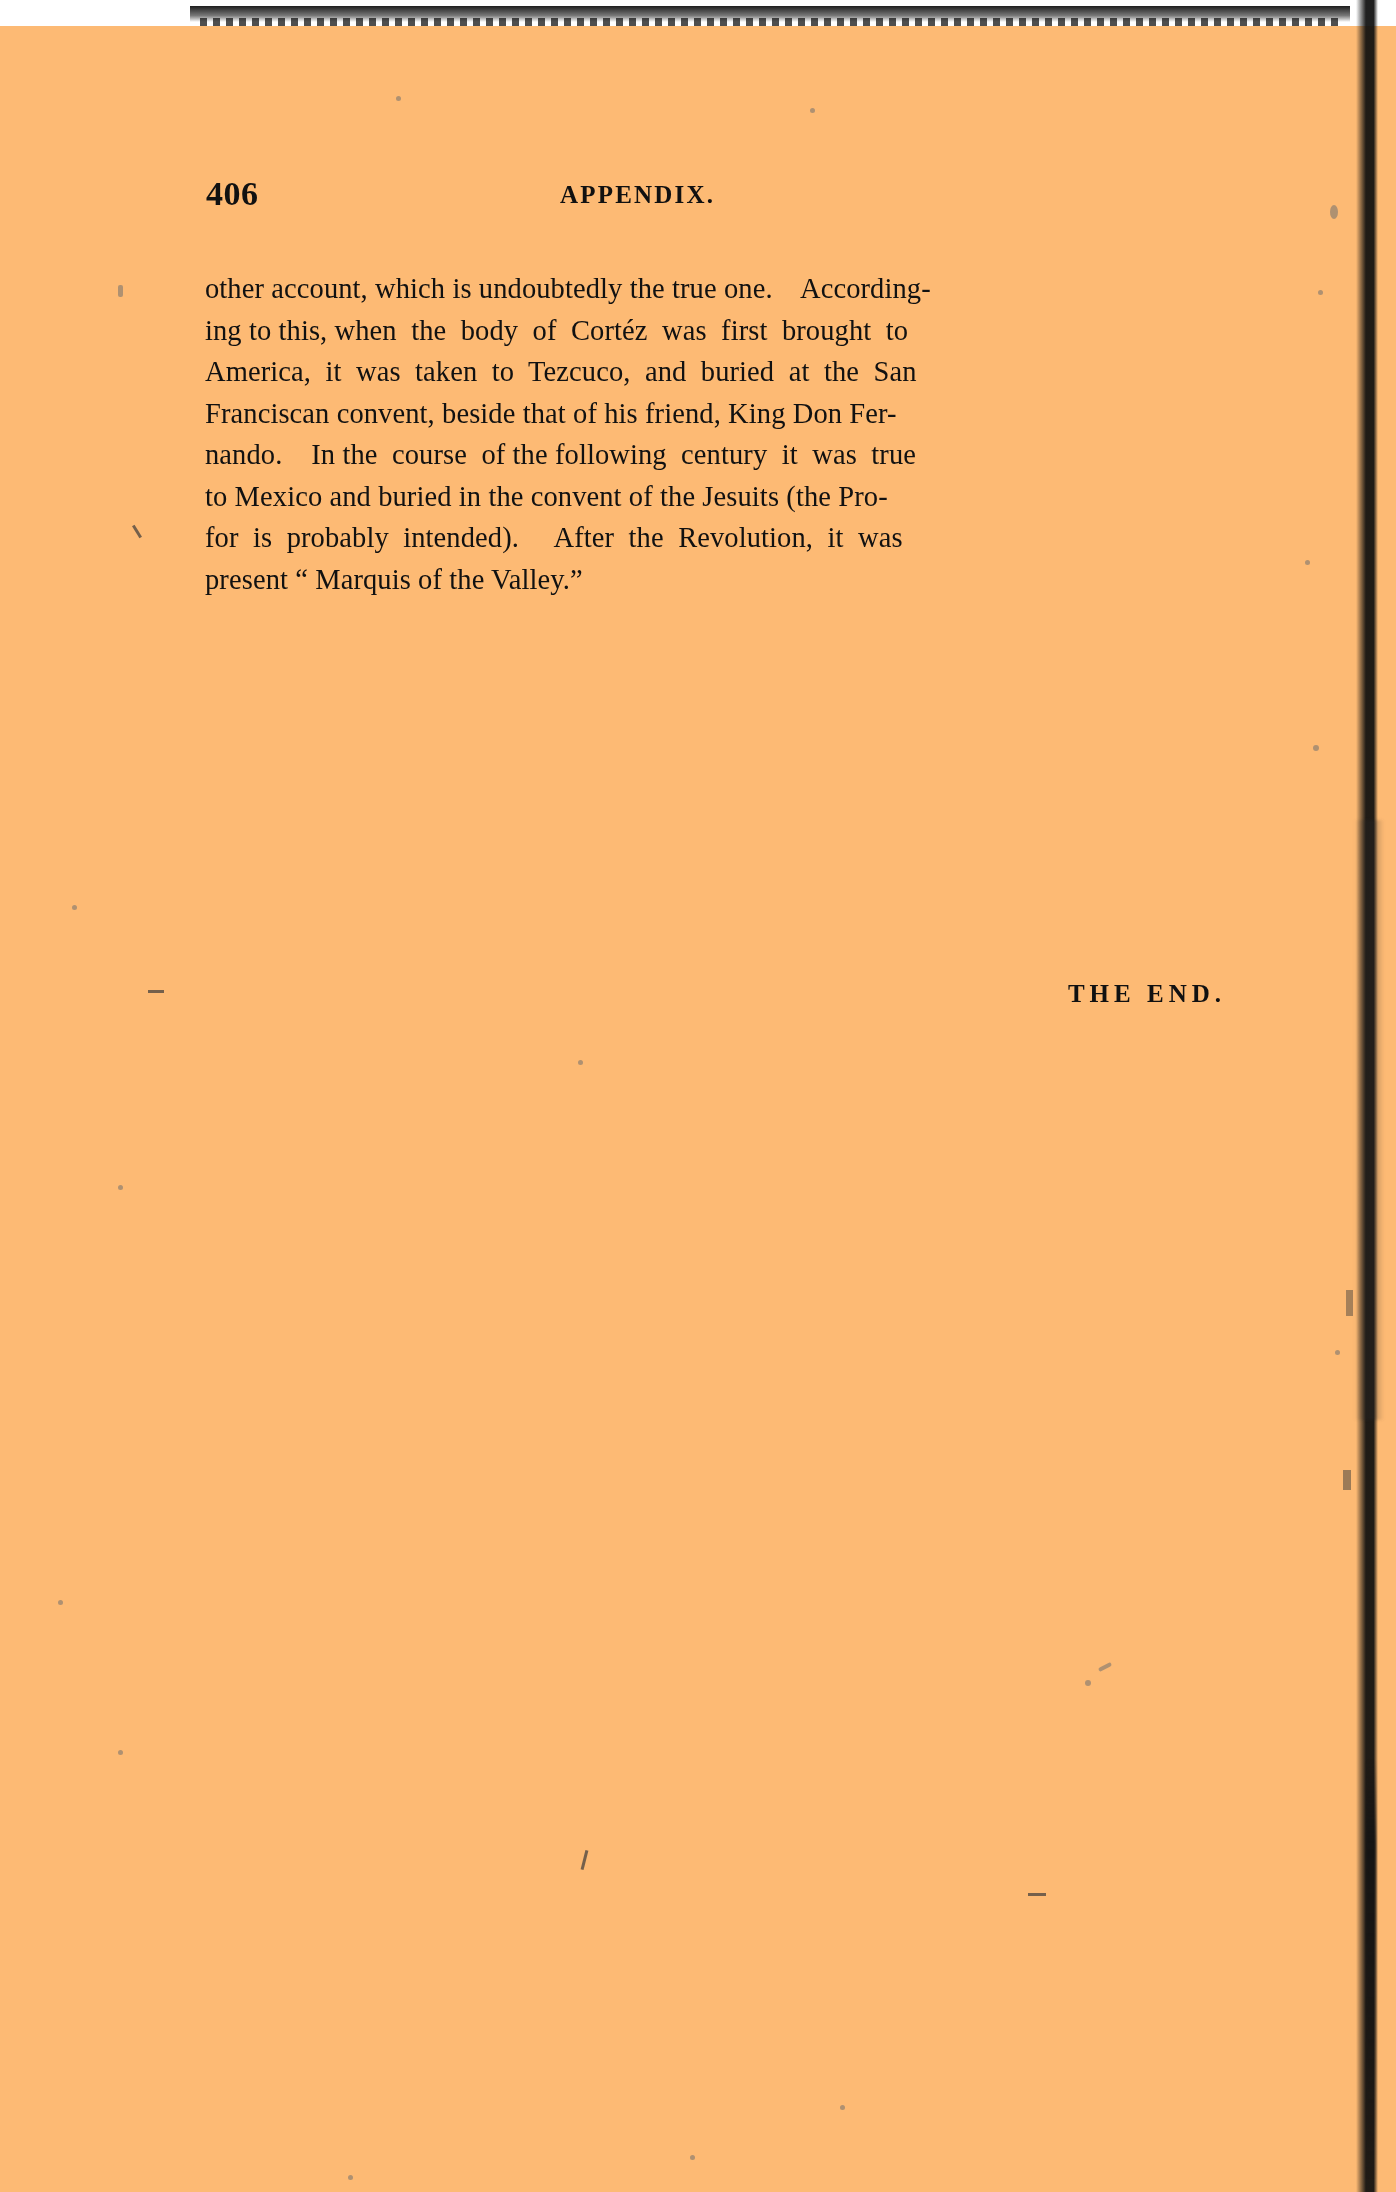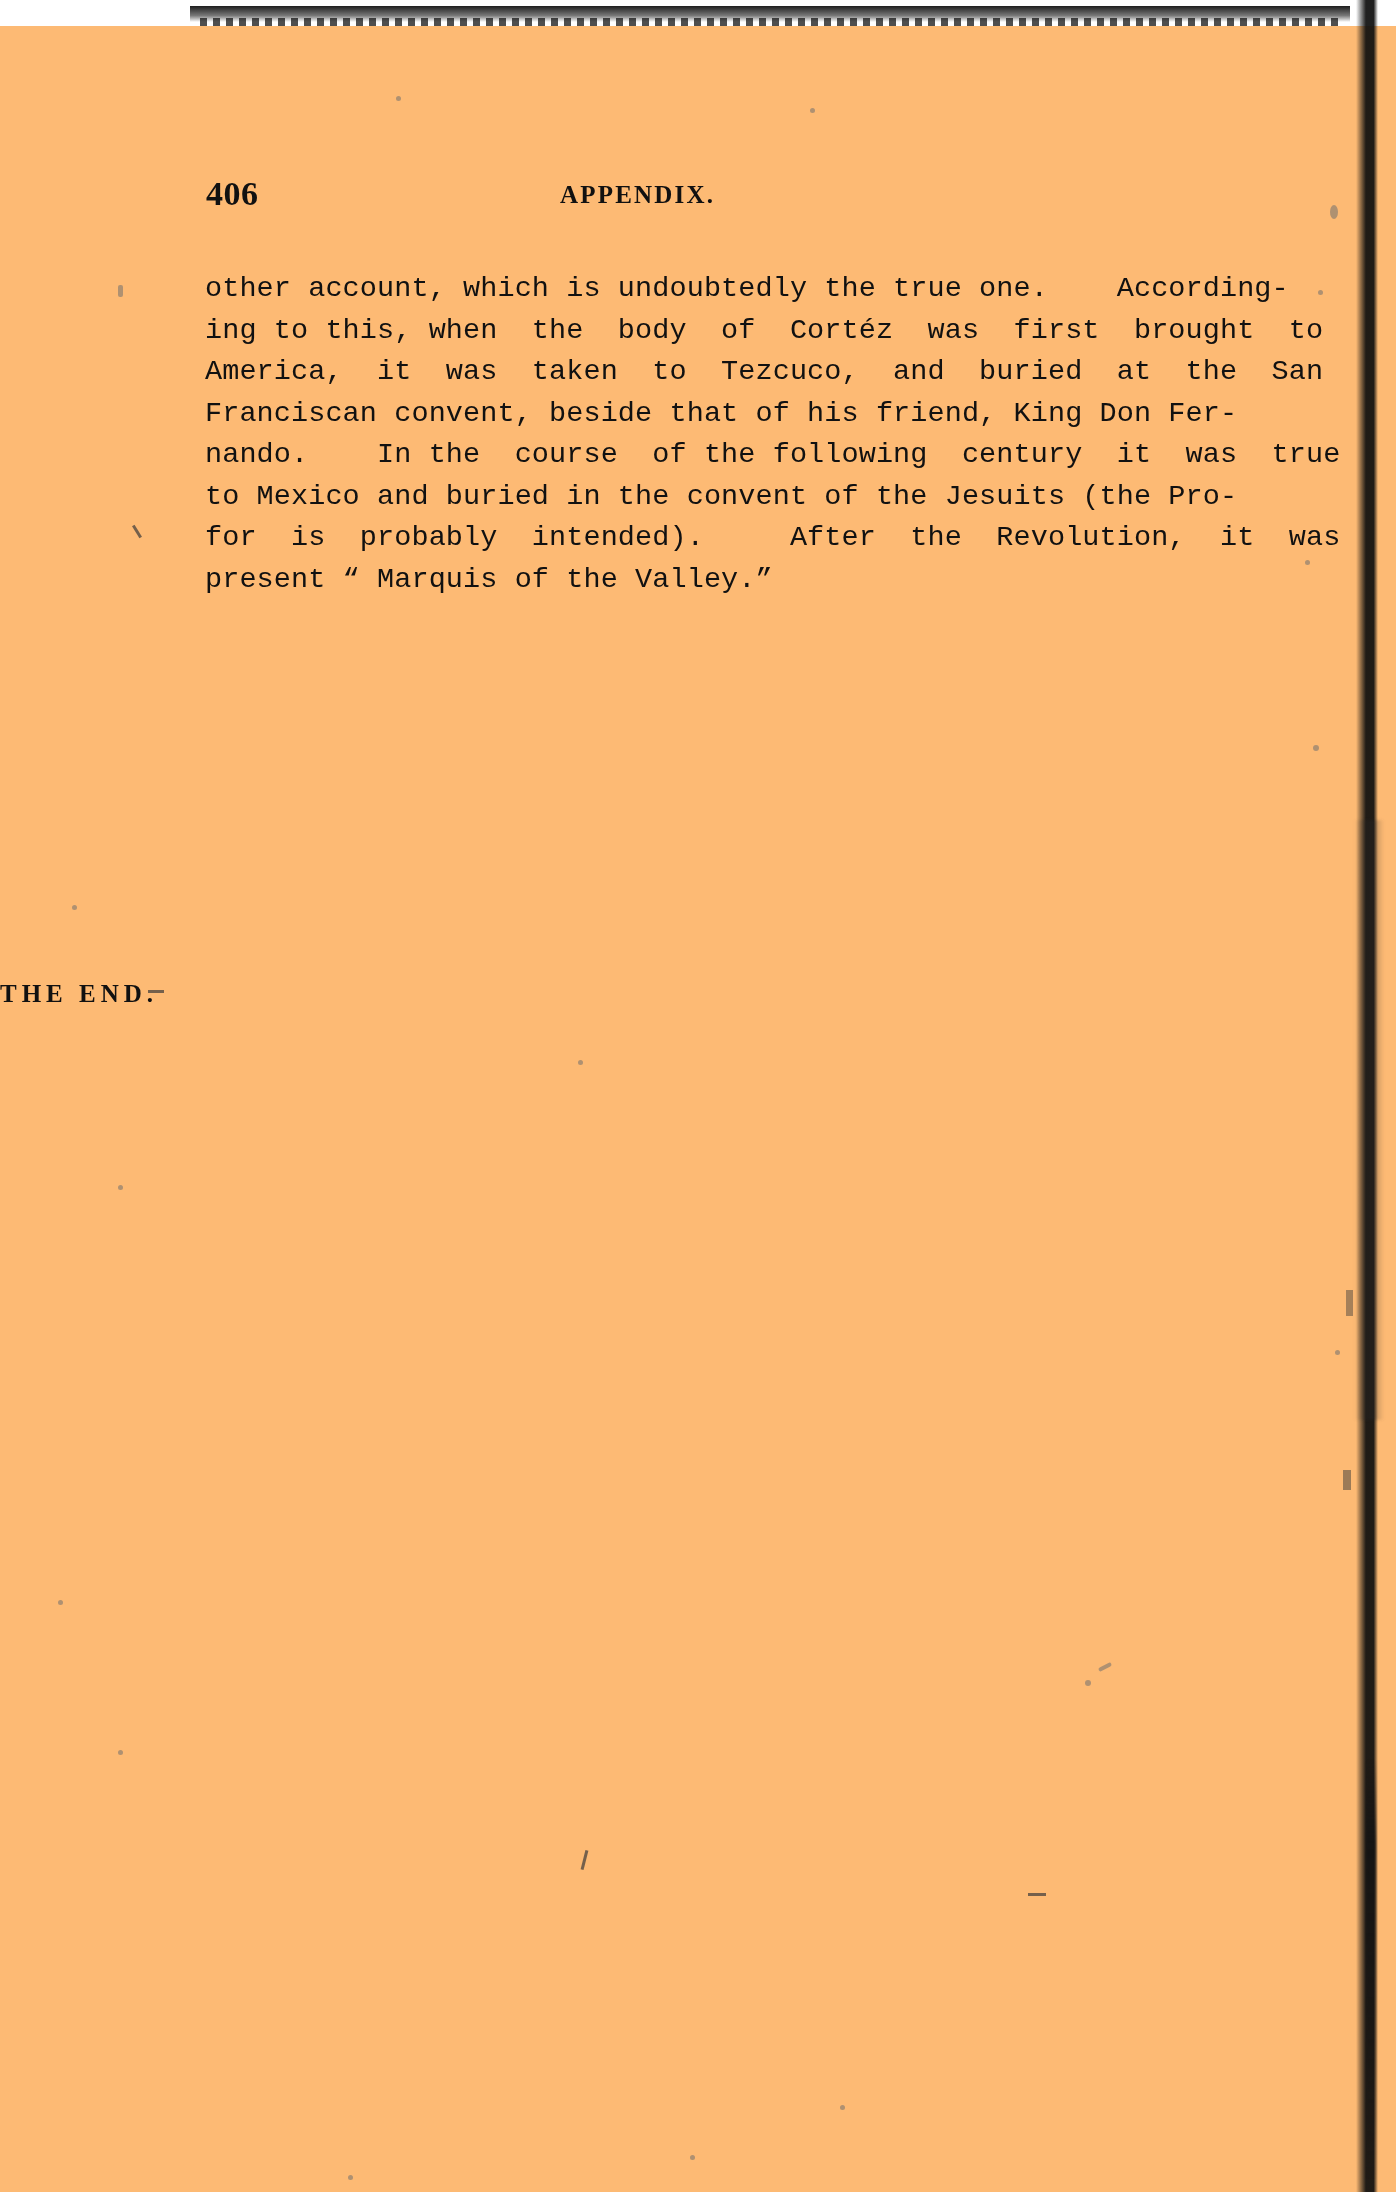--- a/index.html
+++ b/index.html
@@ -125,7 +125,7 @@
     line-height: 41.5px;
     white-space: pre;
     letter-spacing: 0.1px;
-    font-family: Liberation Mono, monospace;
+    font-family: Liberation Serif, serif;
   }
   .justified {
     display: block;

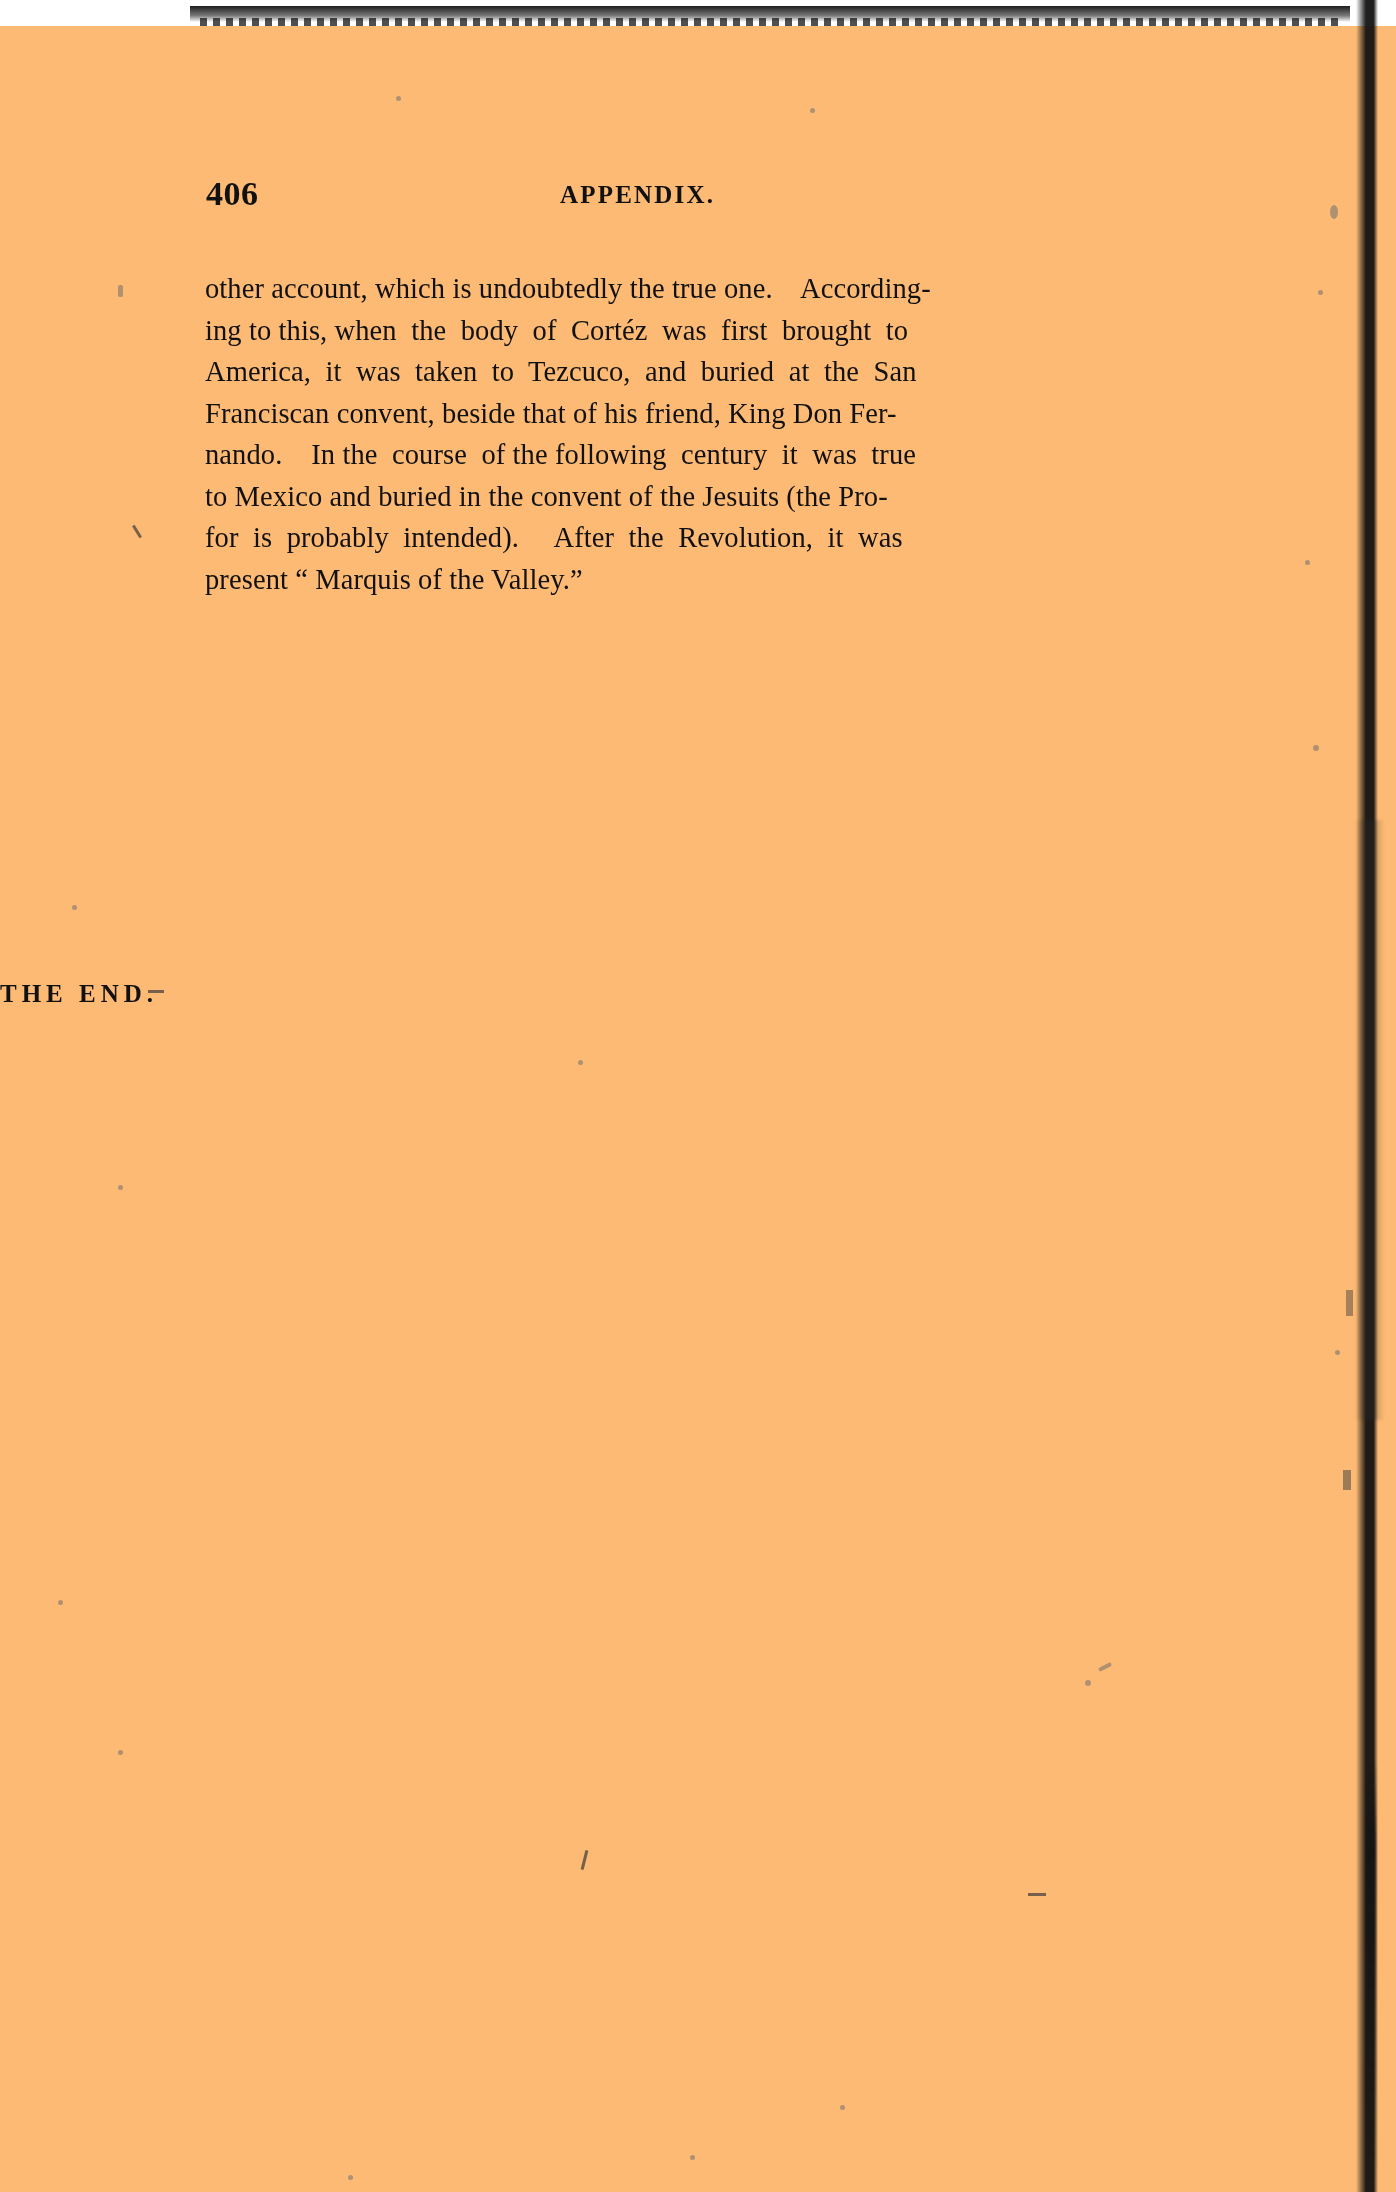--- a/index.html
+++ b/index.html
@@ -137,7 +137,7 @@
     top: 980px;
     left: 0;
     width: 1396px;
-    text-align: left;
+    text-align: right;
     font-size: 25px;
     font-weight: 700;
     letter-spacing: 5px;

